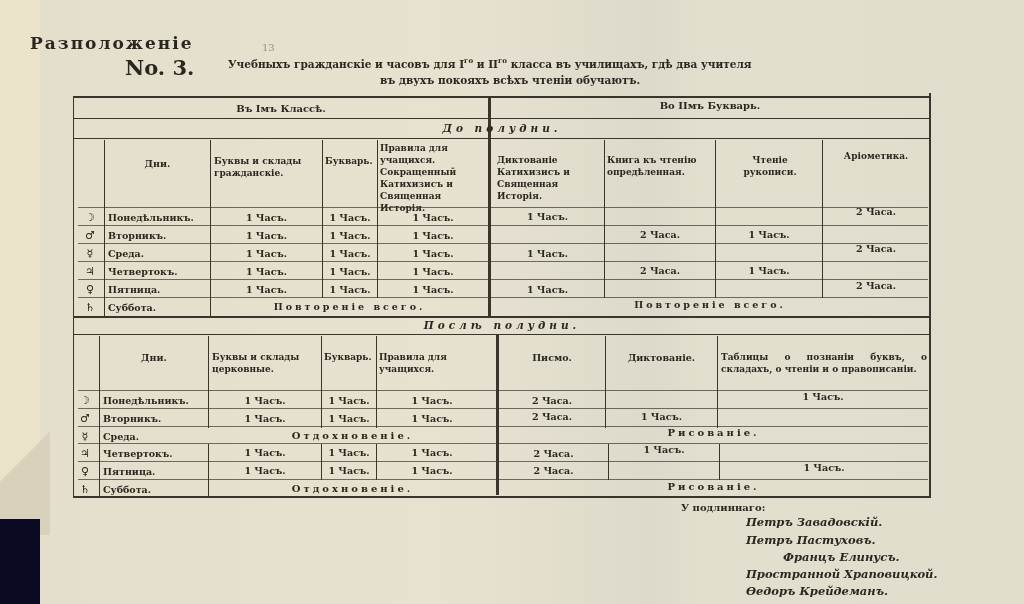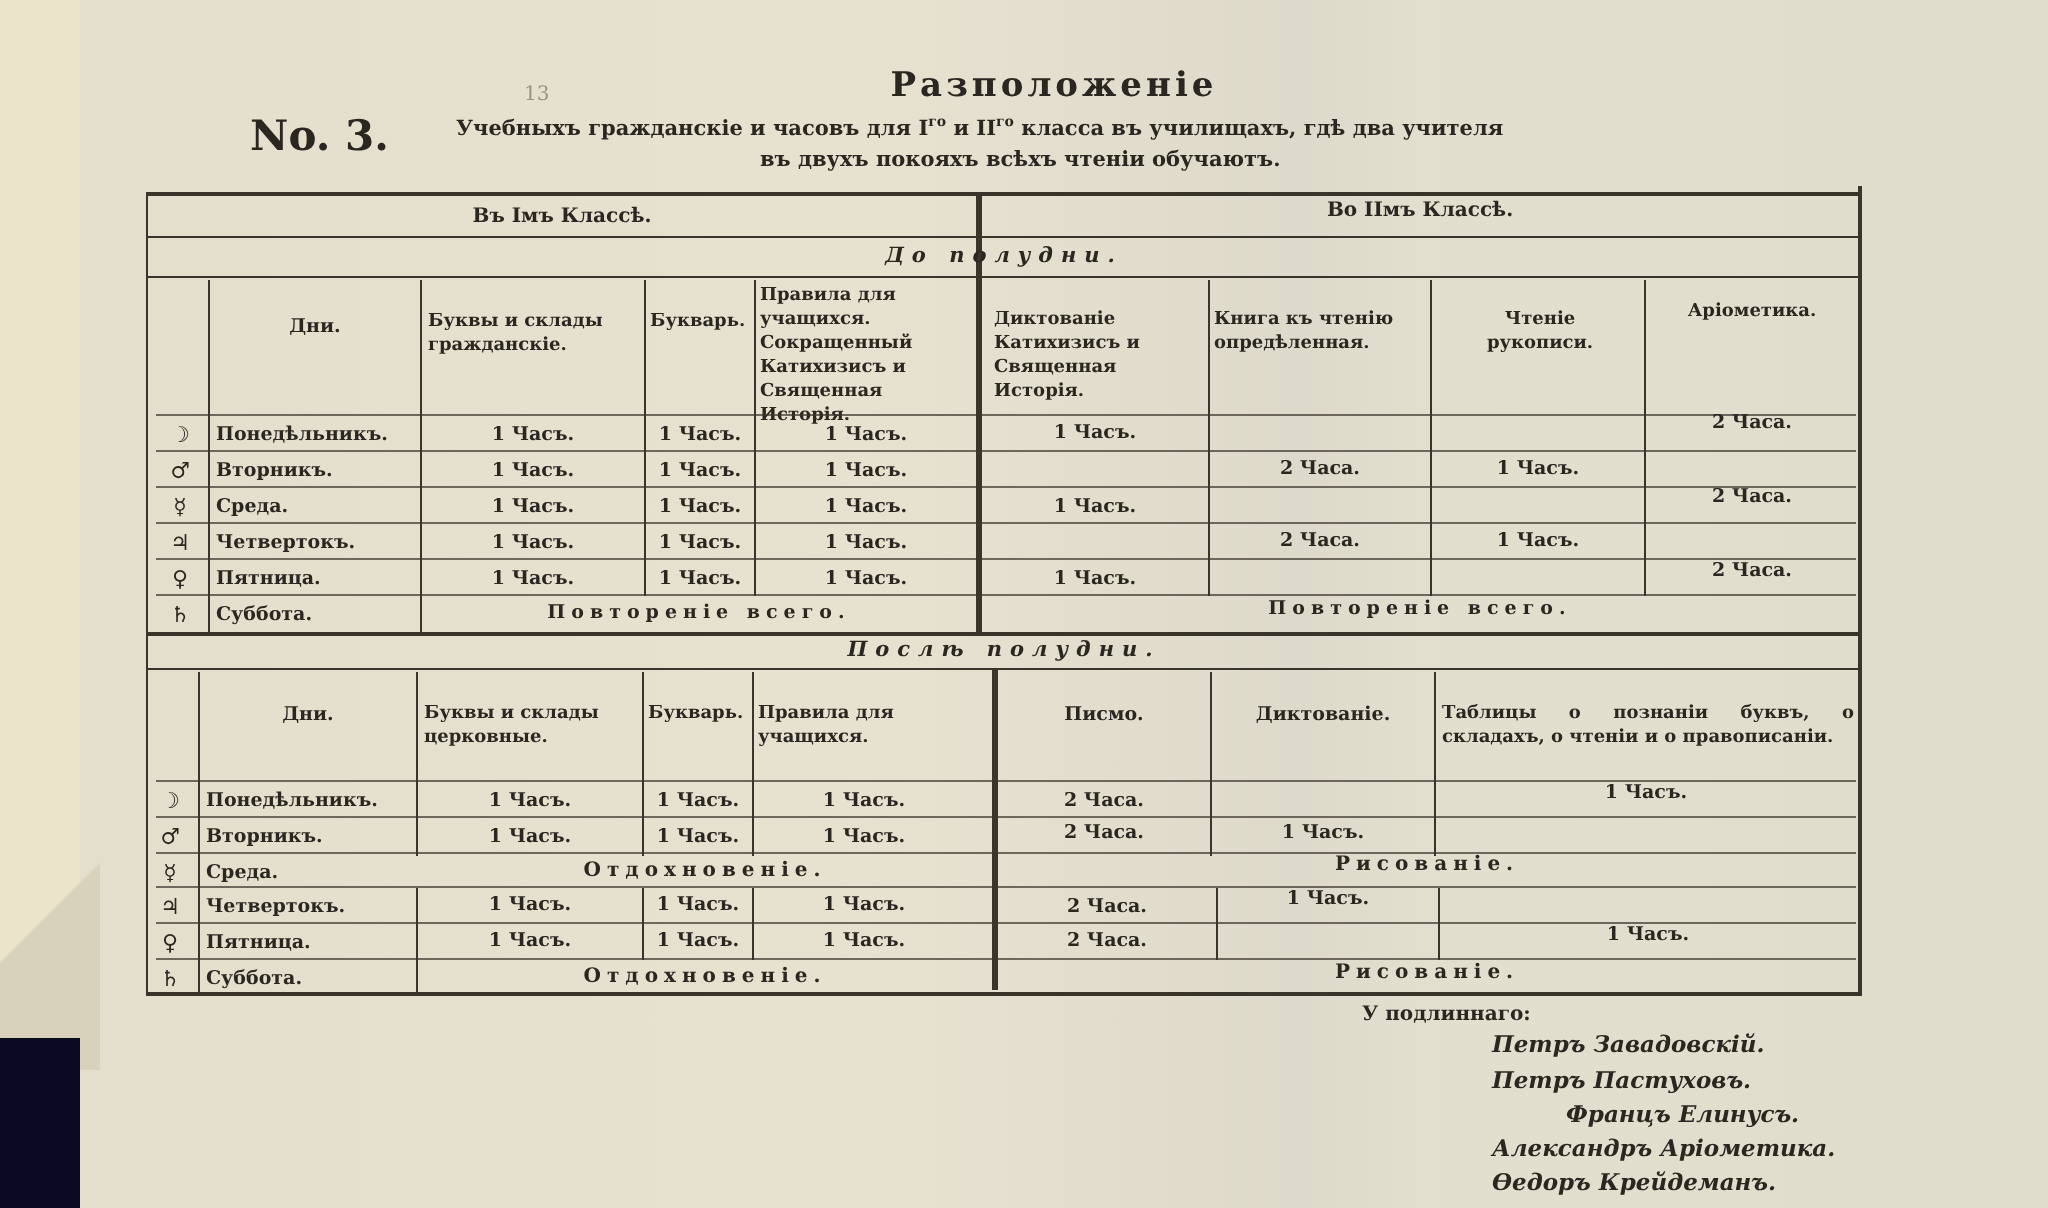--- a/index.html
+++ b/index.html
@@ -30,7 +30,7 @@
   }
   .pg-mark { position:absolute; left:262px; top:42px; font-size:10px; color:#9a937f; }
   .title {
-    position:absolute; left:0; width:1024px; top:33px; text-align:center;
+    position:absolute; left:0; width:1024px; top:33px; 
     font-size:17px; letter-spacing:2px; font-weight:bold; padding-left:30px; box-sizing:border-box;
   }
   .subtitle1 {

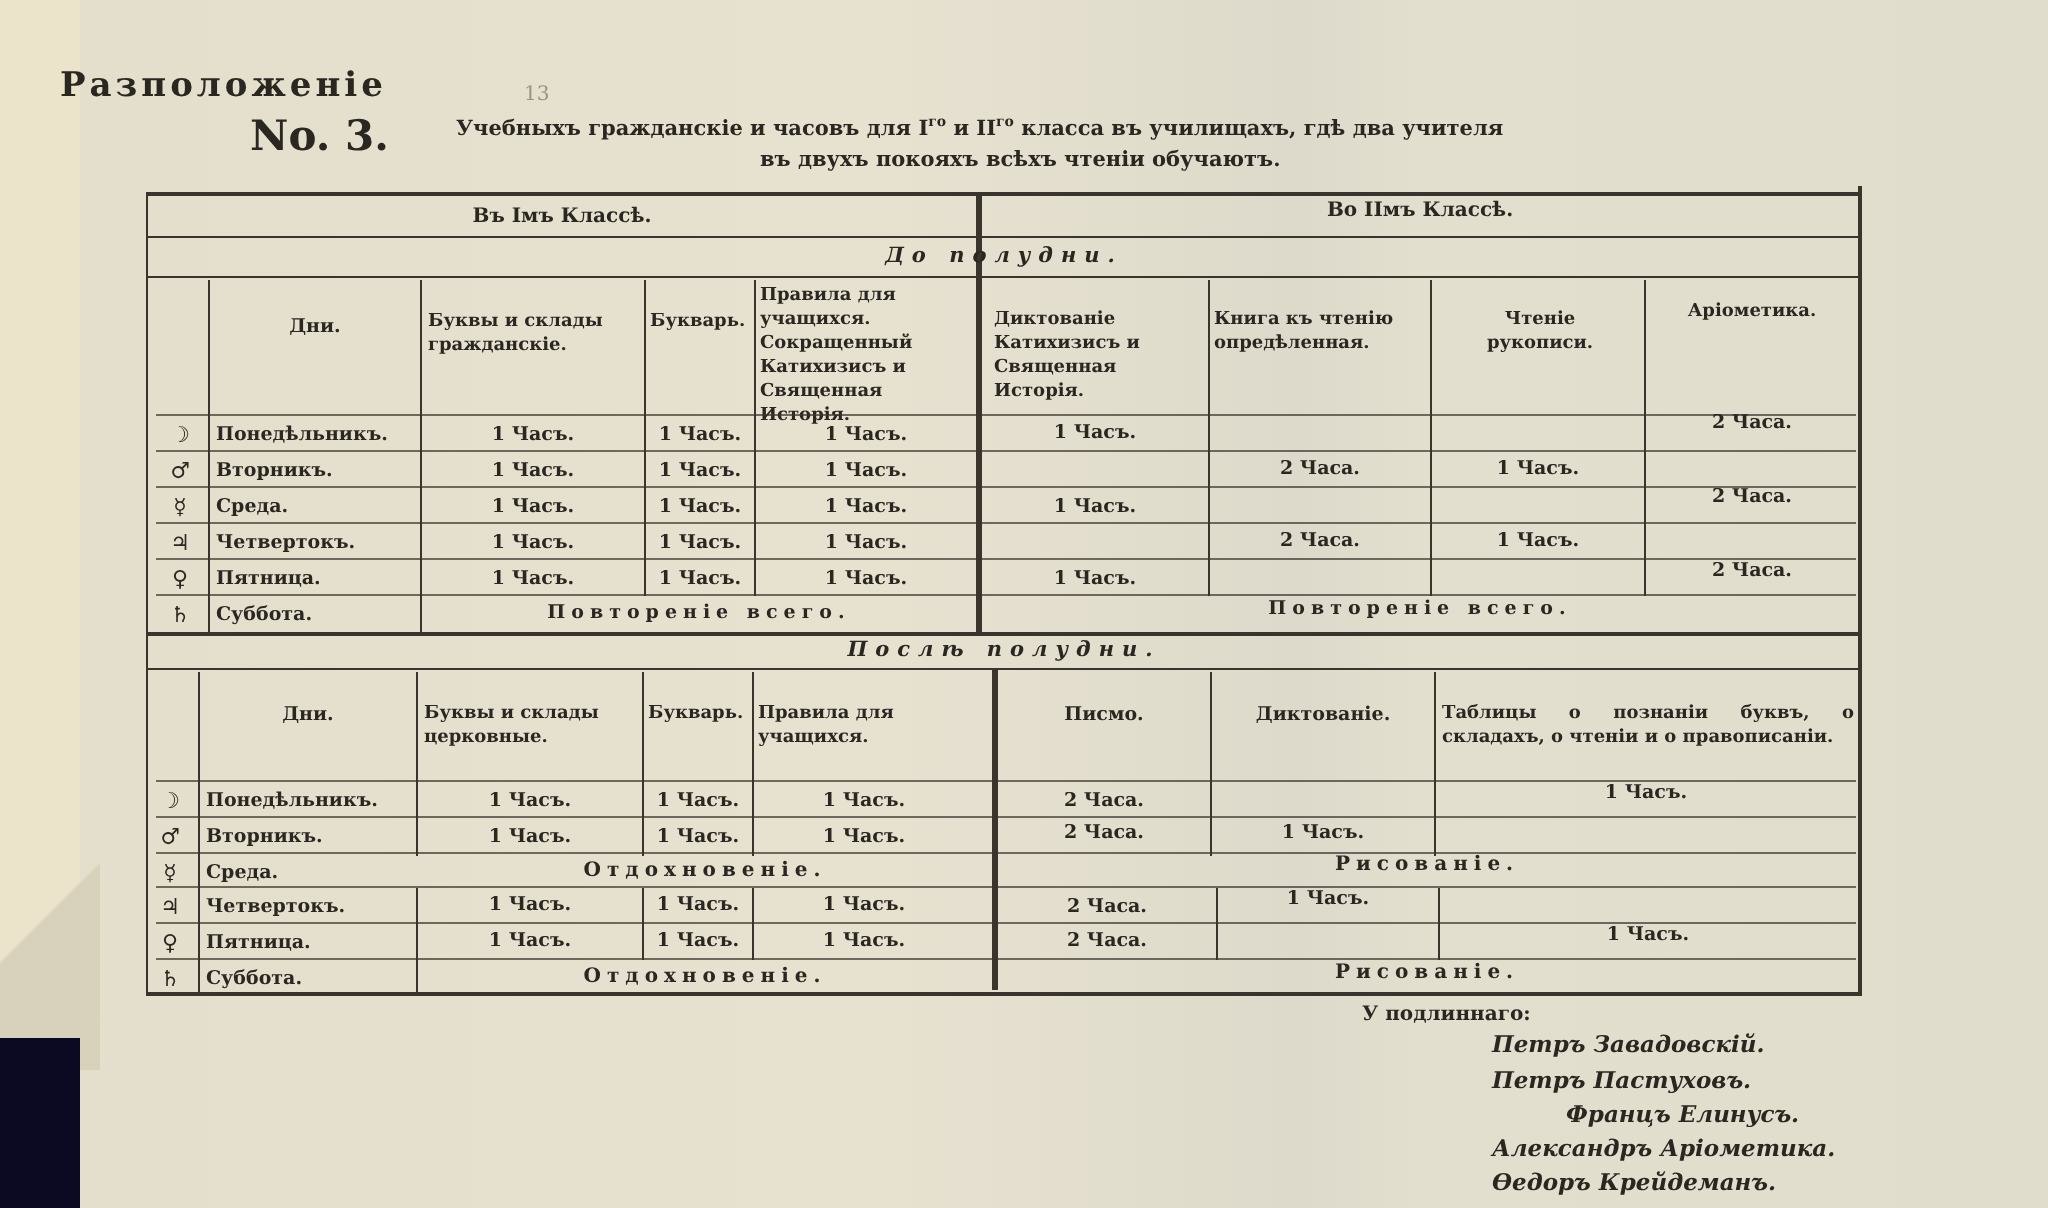--- a/index.html
+++ b/index.html
@@ -78,7 +78,7 @@
   <div class="line" style="left:496px;top:335px;width:3px;height:160px;"></div>
 
   <div class="cell c" style="left:74px;top:103px;width:414px;font-size:10px;">Въ Iмъ Классѣ.</div>
-  <div class="cell c" style="left:491px;top:100px;width:438px;font-size:10px;">Во IIмъ Классѣ.</div>
+  <div class="cell c" style="left:491px;top:100px;width:438px;font-size:10px;">Во IIмъ Букварь.</div>
   <div class="line" style="left:73px;top:118px;width:857px;height:1px;"></div>
 
   <div class="cell c spaced" style="left:74px;top:122px;width:856px;font-size:10.5px;">До полудни.</div>

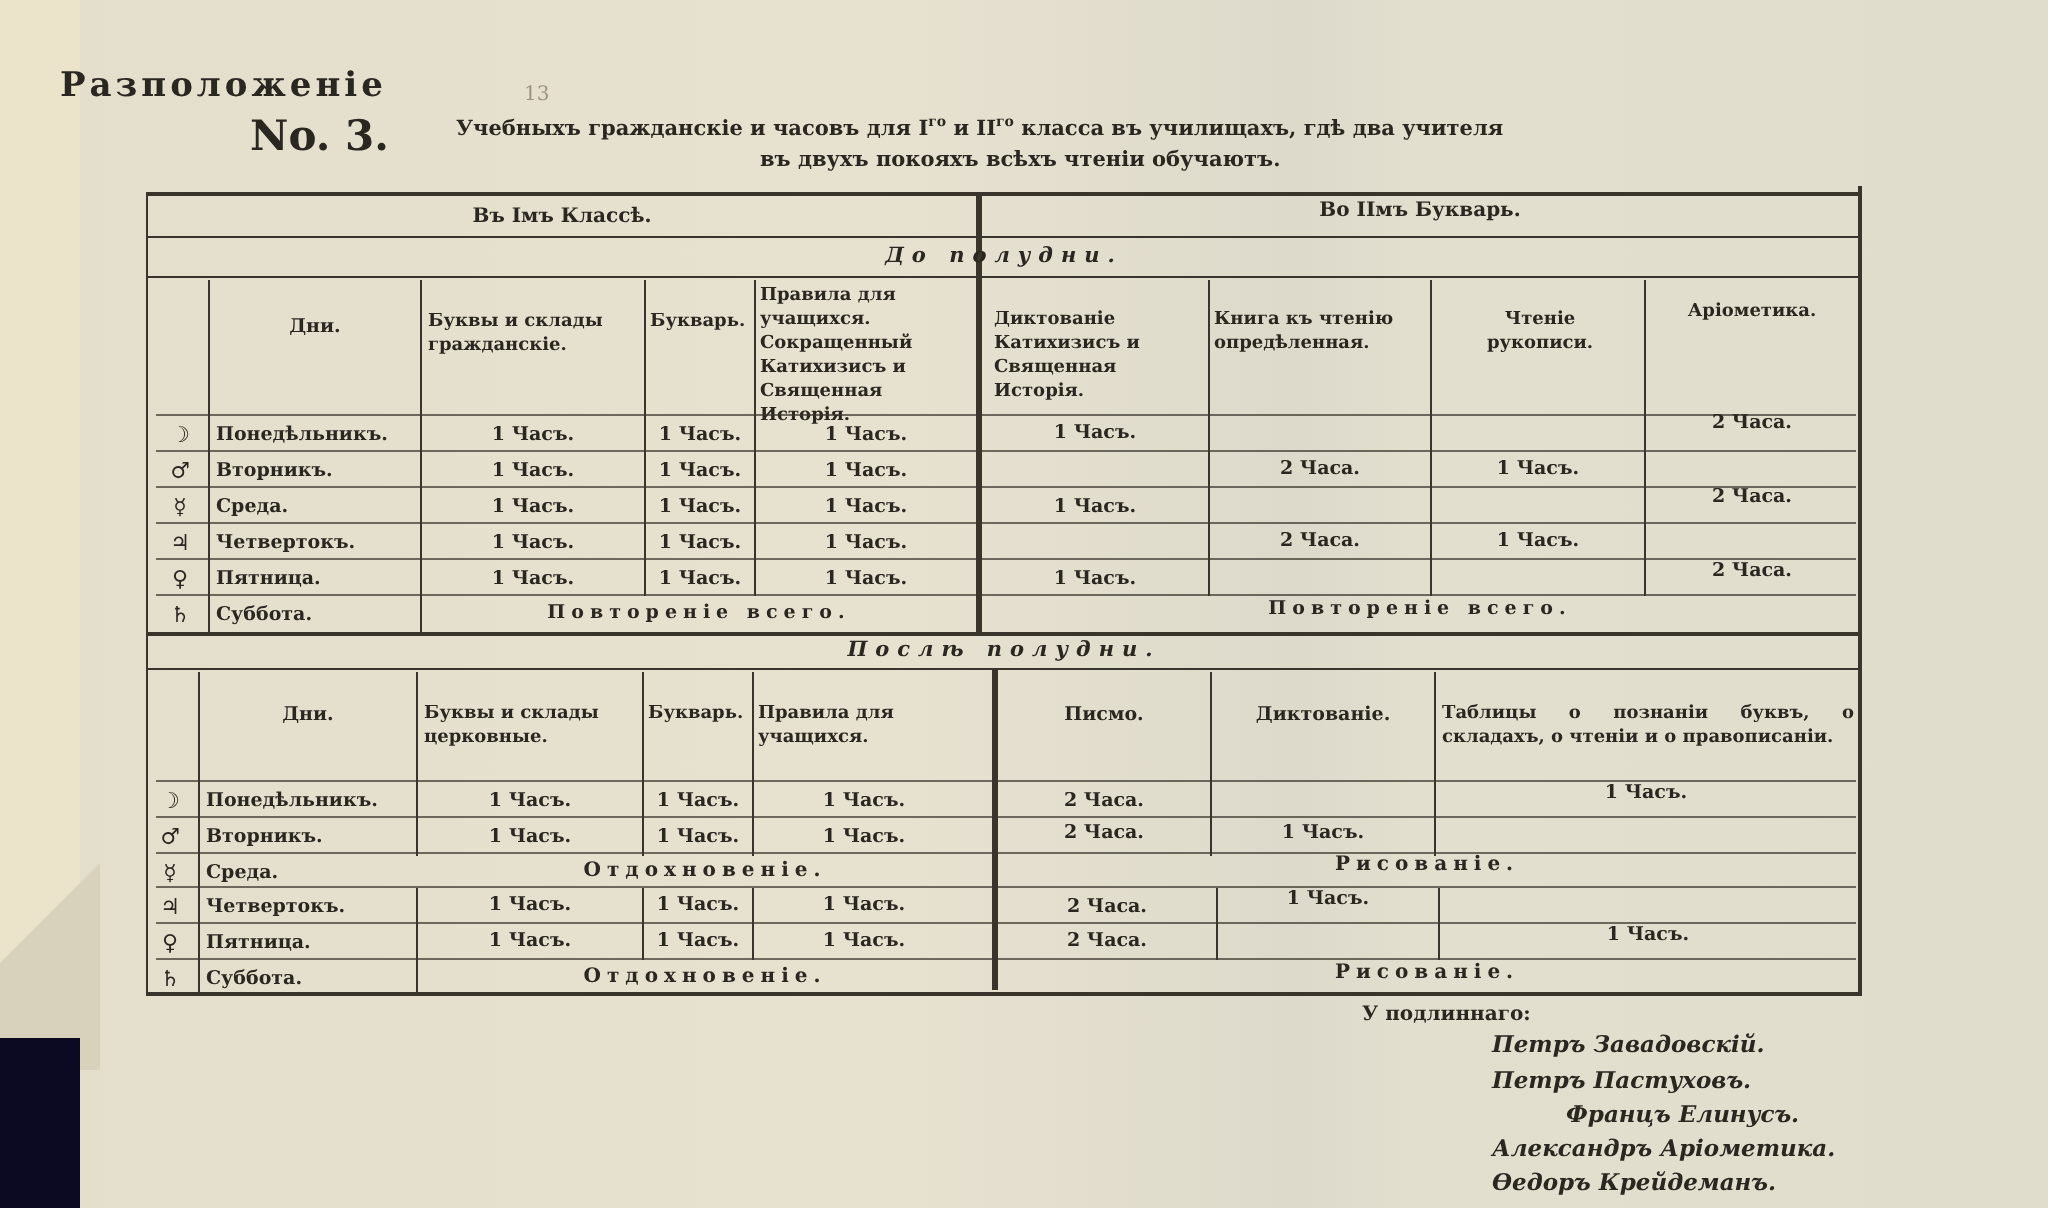--- a/index.html
+++ b/index.html
@@ -247,7 +247,7 @@
   <div class="sig" style="top:515px;">Петръ Завадовскiй.</div>
   <div class="sig" style="top:533px;">Петръ Пастуховъ.</div>
   <div class="sig" style="top:550px;margin-left:37px;">Францъ Елинусъ.</div>
-  <div class="sig" style="top:567px;">Александръ Арiометика.</div>
+  <div class="sig" style="top:567px;">Пространной Храповицкой.</div>
   <div class="sig" style="top:584px;">Ѳедоръ Крейдеманъ.</div>
 </div>
 

